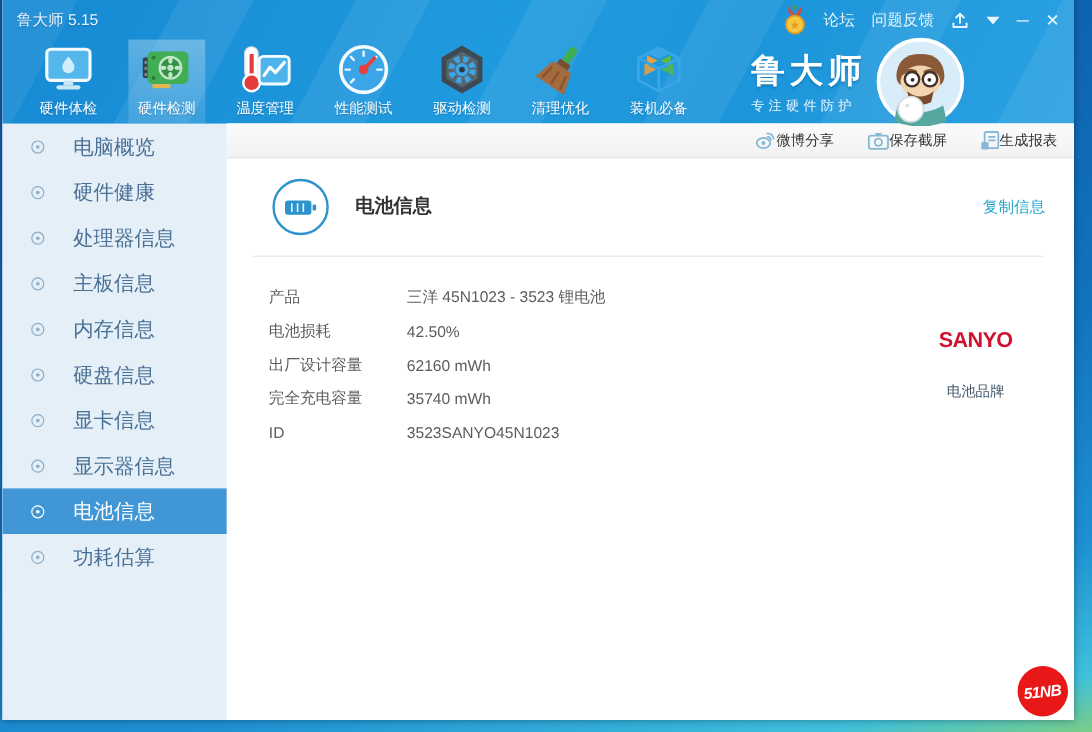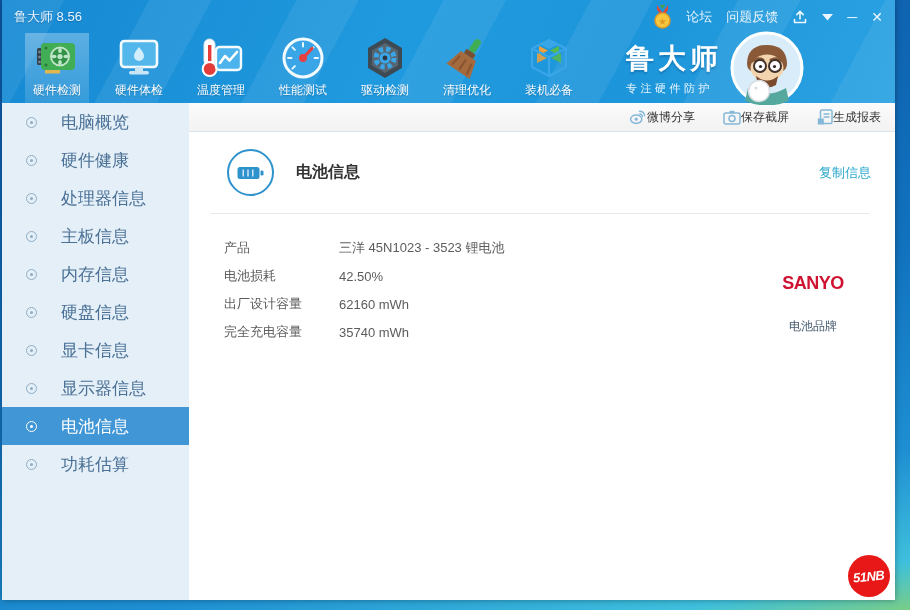--- a/index.html
+++ b/index.html
@@ -103,7 +103,7 @@
 
   <div class="header">
     <div class="titlebar">
-      <span class="title">鲁大师 8.56</span>
+      <span class="title">鲁大师 5.15</span>
       <div class="titlebar-right">
         <span class="tb-btn">
           <svg width="19" height="24" viewBox="0 0 19 24">

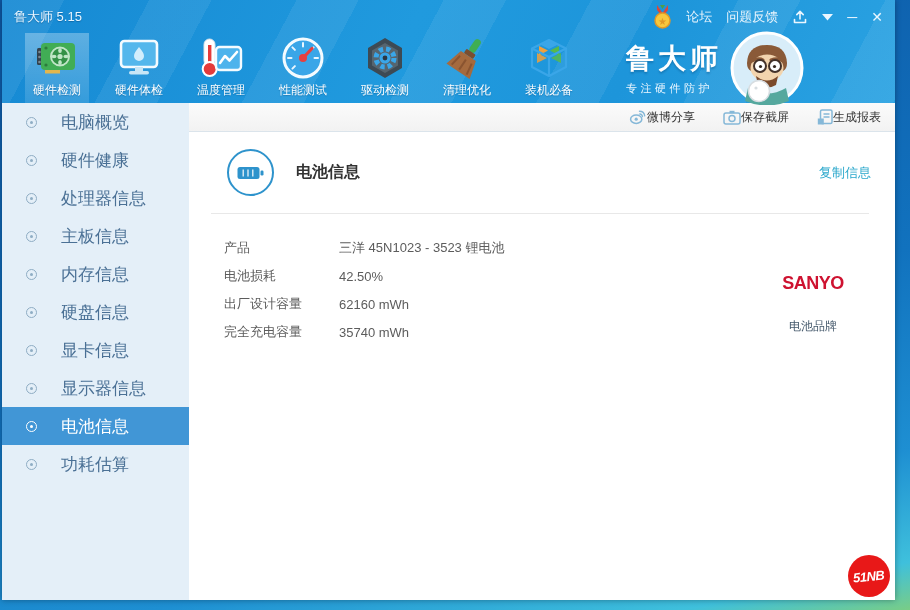--- a/index.html
+++ b/index.html
@@ -132,6 +132,18 @@
     </div>
 
     <div class="toolbar">
+
+      <div class="nav-item">
+        <span class="nav-icon">
+          <svg viewBox="0 0 44 44" width="44" height="44">
+            <rect x="4" y="5" width="36" height="26" rx="3.5" fill="#54b7ec" stroke="#f4fbff" stroke-width="2.6"></rect>
+            <path d="M22 11 c3.2 4 5 6.2 5 9 a5 5 0 0 1 -10 0 c0-2.8 1.8-5 5-9z" fill="#ddf2fd" opacity="0.92"></path>
+            <rect x="18" y="31" width="8" height="4" fill="#c8e6f6"></rect>
+            <rect x="12" y="35" width="20" height="3.5" rx="1.75" fill="#c8e6f6"></rect>
+          </svg>
+        </span>
+        <span class="nav-label">硬件体检</span>
+      </div>
 
       <div class="nav-item active">
         <span class="nav-icon">
@@ -156,18 +168,6 @@
           </svg>
         </span>
         <span class="nav-label">硬件检测</span>
-      </div>
-
-      <div class="nav-item">
-        <span class="nav-icon">
-          <svg viewBox="0 0 44 44" width="44" height="44">
-            <rect x="4" y="5" width="36" height="26" rx="3.5" fill="#54b7ec" stroke="#f4fbff" stroke-width="2.6"></rect>
-            <path d="M22 11 c3.2 4 5 6.2 5 9 a5 5 0 0 1 -10 0 c0-2.8 1.8-5 5-9z" fill="#ddf2fd" opacity="0.92"></path>
-            <rect x="18" y="31" width="8" height="4" fill="#c8e6f6"></rect>
-            <rect x="12" y="35" width="20" height="3.5" rx="1.75" fill="#c8e6f6"></rect>
-          </svg>
-        </span>
-        <span class="nav-label">硬件体检</span>
       </div>
 
       <div class="nav-item">

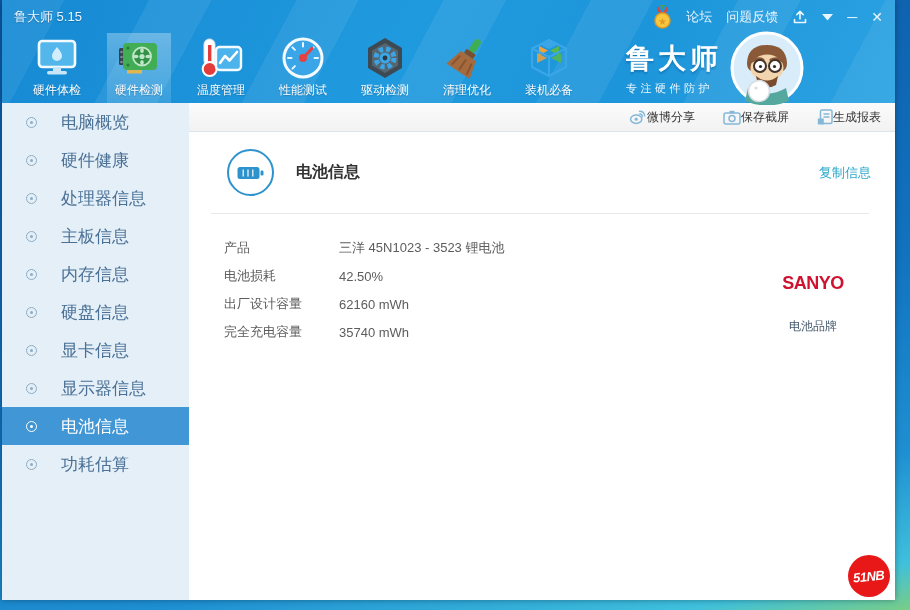--- a/index.html
+++ b/index.html
@@ -388,6 +388,10 @@
             <span class="info-label">完全充电容量</span>
             <span class="info-value">35740 mWh</span>
           </div>
+          <div class="info-row">
+            <span class="info-label">ID</span>
+            <span class="info-value">3523SANYO45N1023</span>
+          </div>
         </div>
 
         <div class="brand-box">

